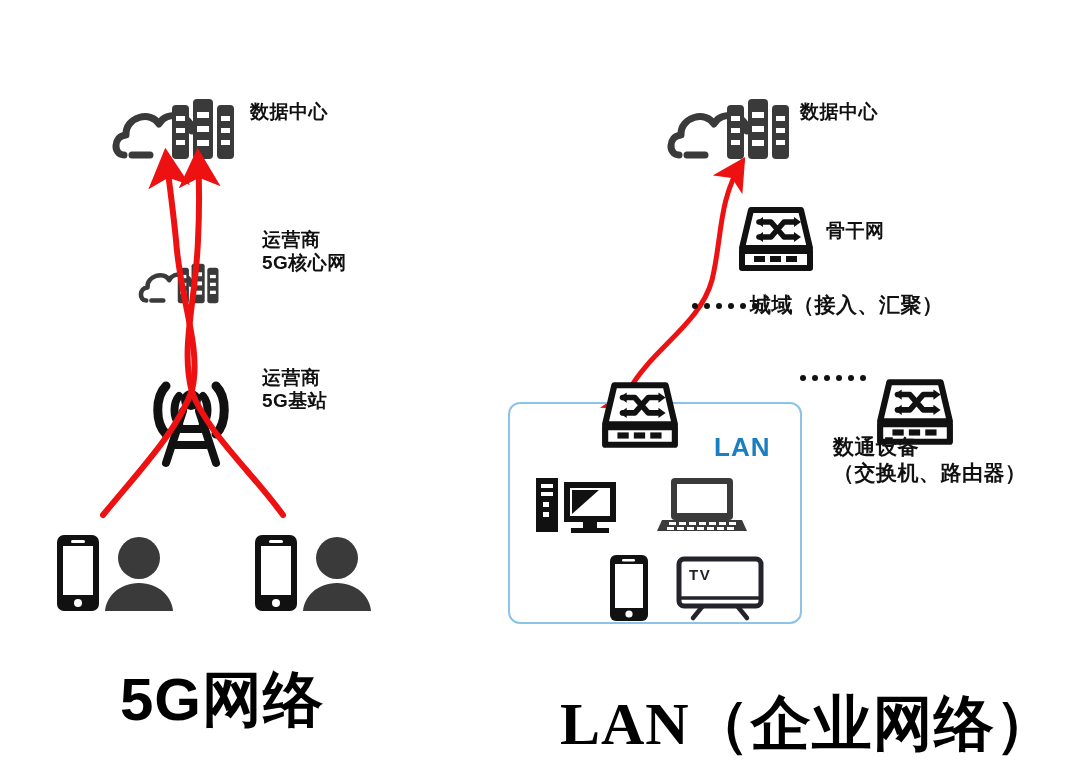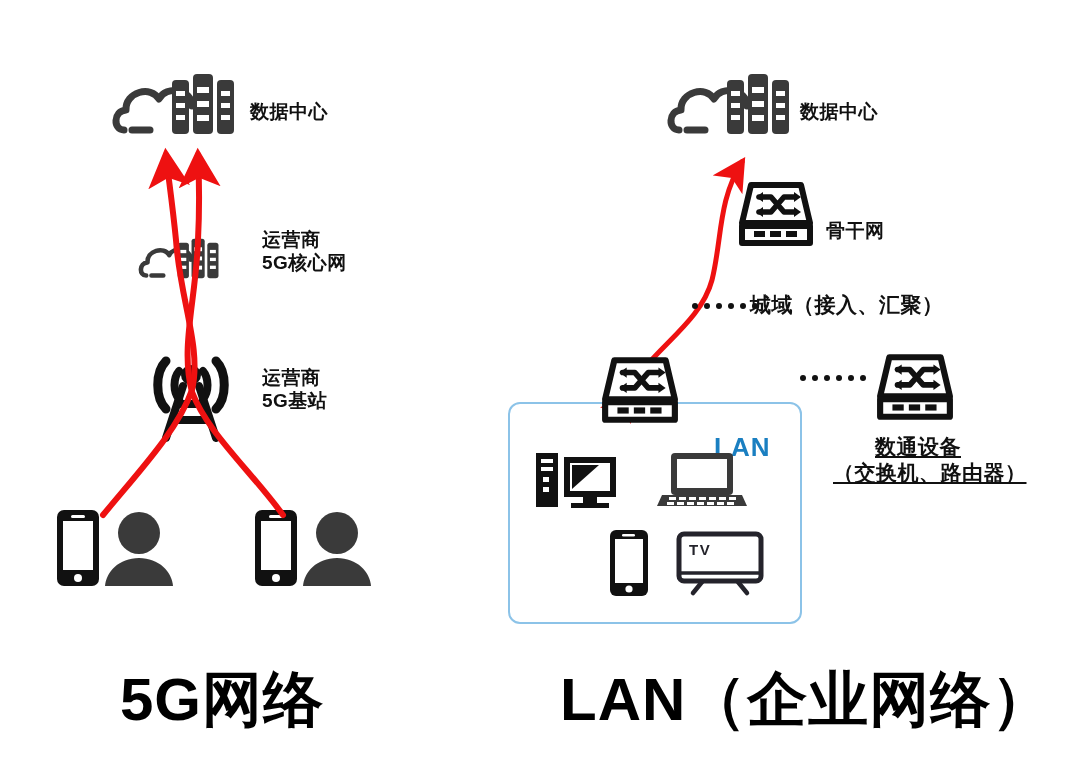--- a/index.html
+++ b/index.html
@@ -348,7 +348,7 @@
       <path d="M26 27 L19 32 L26 37 Z" fill="#111111"></path>
     </svg>
   </div>
-  <div class="lbl lbl-21" style="left:833px;top:434px;text-align:center;width:170px;text-decoration:underline;">数通设备
+  <div class="lbl lbl-21" style="left:833px;top:434px;text-align:left;width:170px;">数通设备
 （交换机、路由器）</div>
 
   <div class="title" style="left:560px;top:660px;">LAN（企业网络）</div>

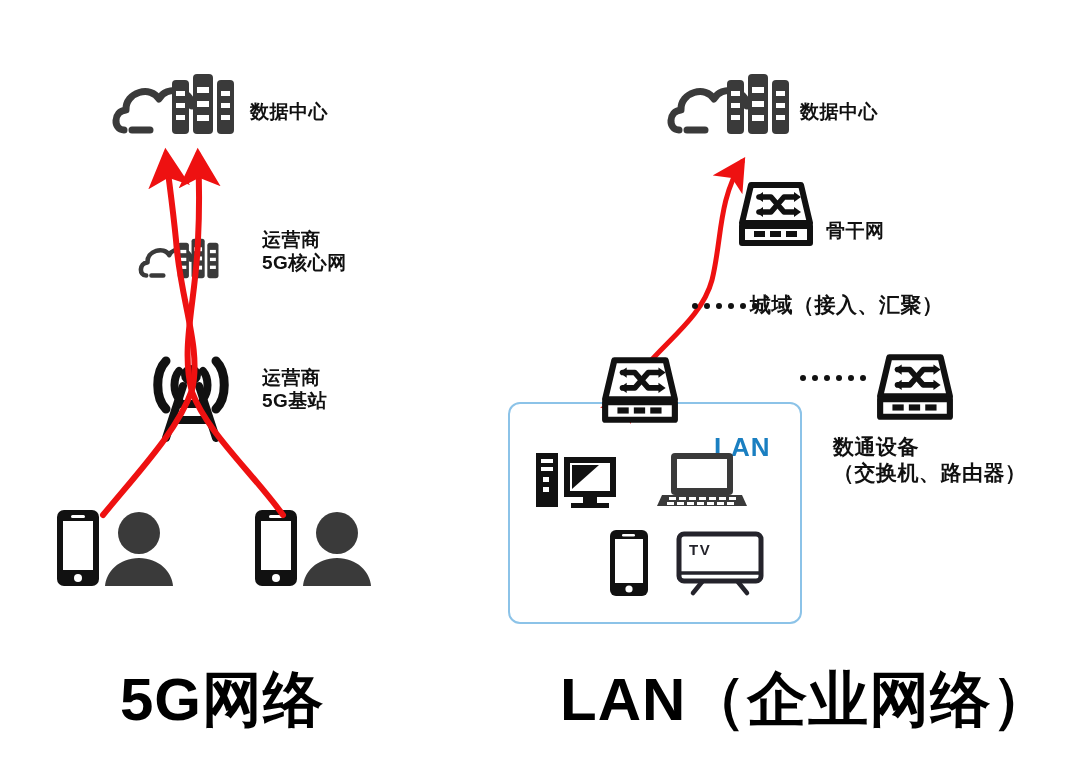--- a/index.html
+++ b/index.html
@@ -11,7 +11,7 @@
     position:relative;
   }
   .stage{position:absolute;left:0;top:0;width:1080px;height:764px;}
-  .node{position:absolute;}
+  .node{position:absolute;margin-top:25px;}
   .lbl{
     position:absolute;
     font-weight:bold;

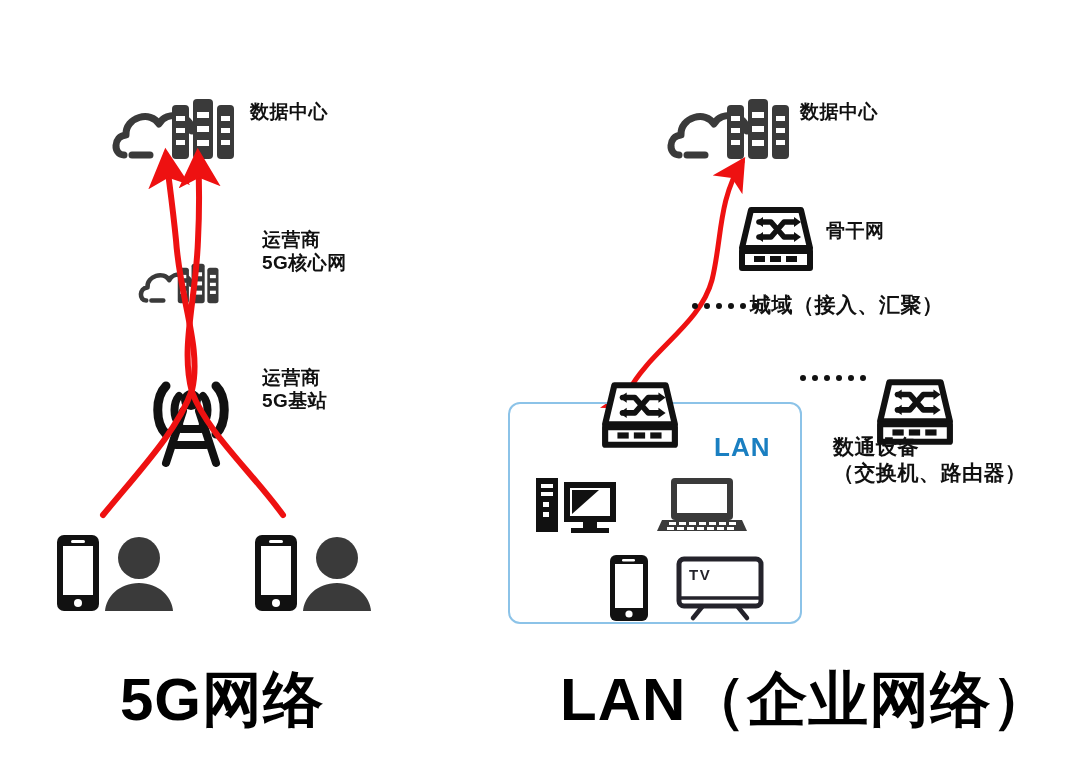--- a/index.html
+++ b/index.html
@@ -351,7 +351,7 @@
   <div class="lbl lbl-21" style="left:833px;top:434px;text-align:left;width:170px;">数通设备
 （交换机、路由器）</div>
 
-  <div class="title" style="left:560px;top:660px;">LAN（企业网络）</div>
+  <div class="title" style="left:560px;top:684px;font-family:Liberation Serif, serif;">LAN（企业网络）</div>
 
 </div>
 

